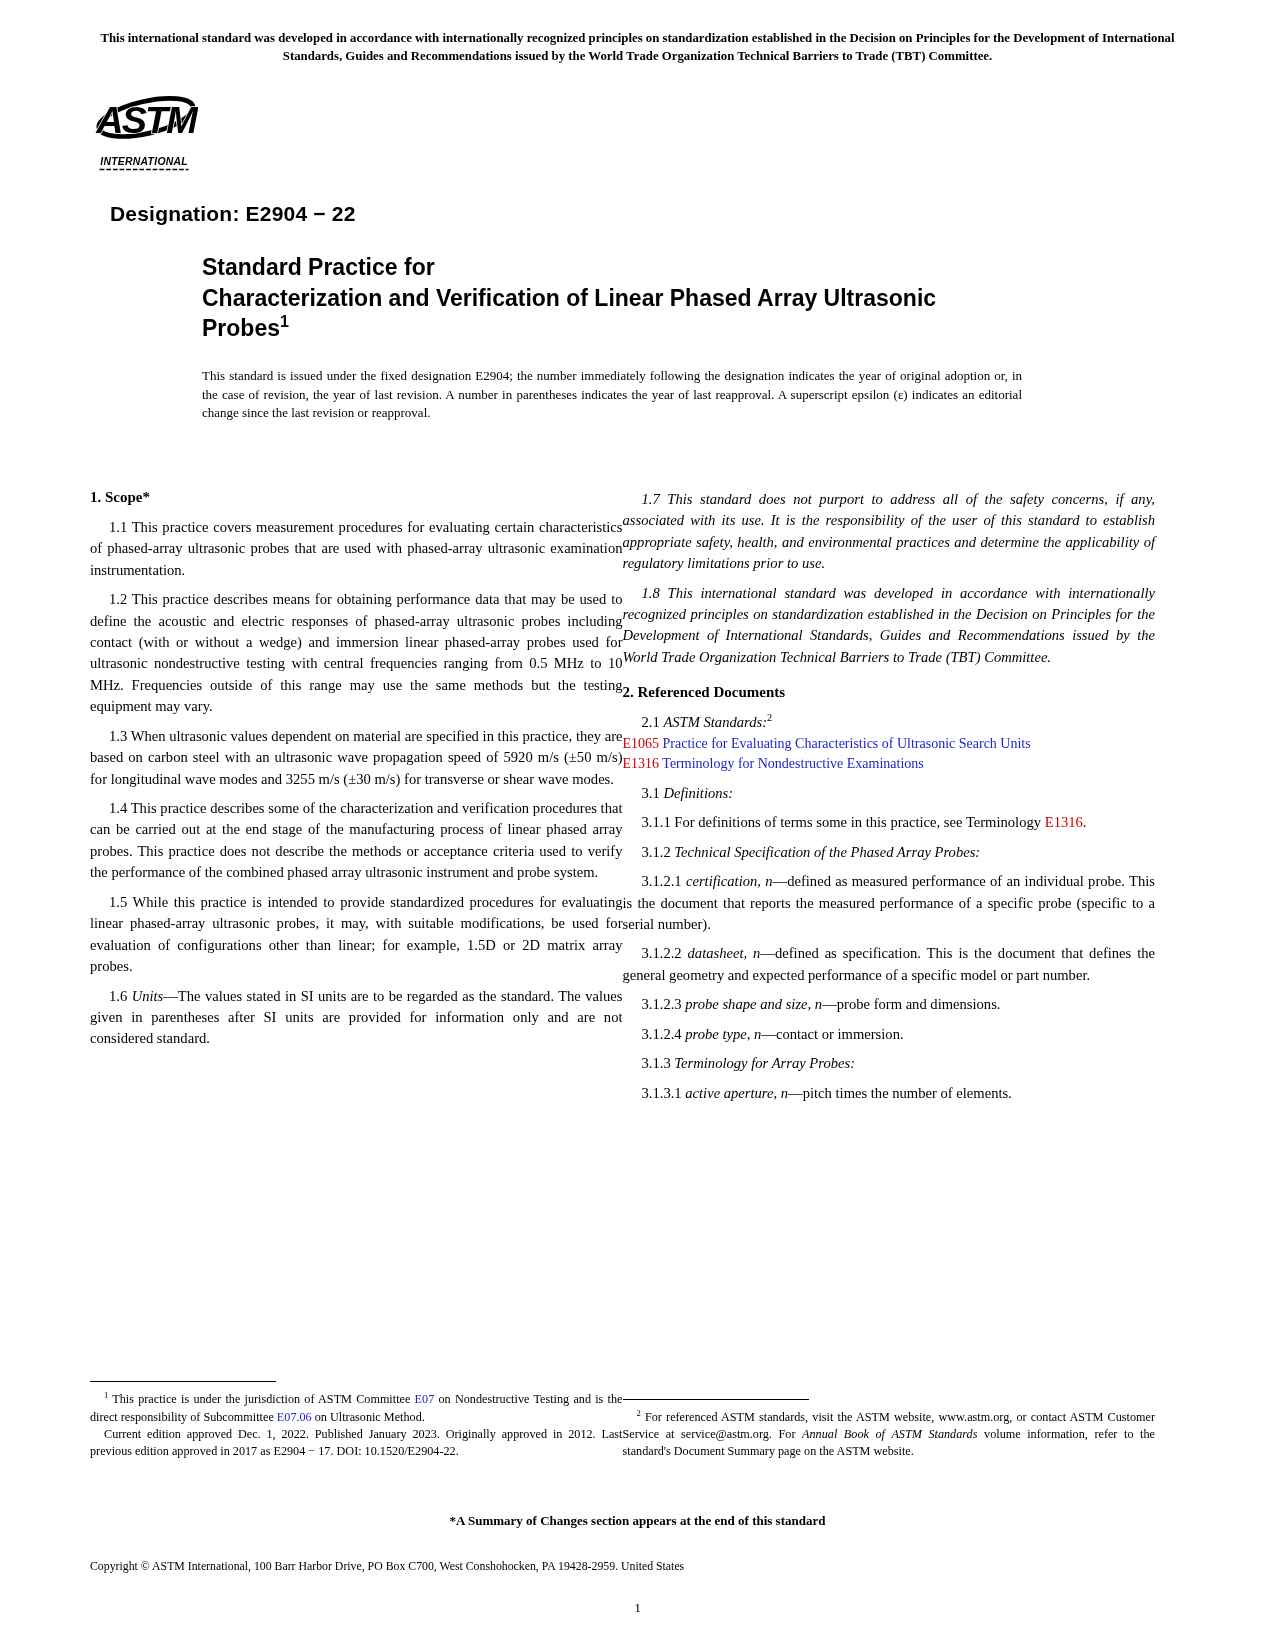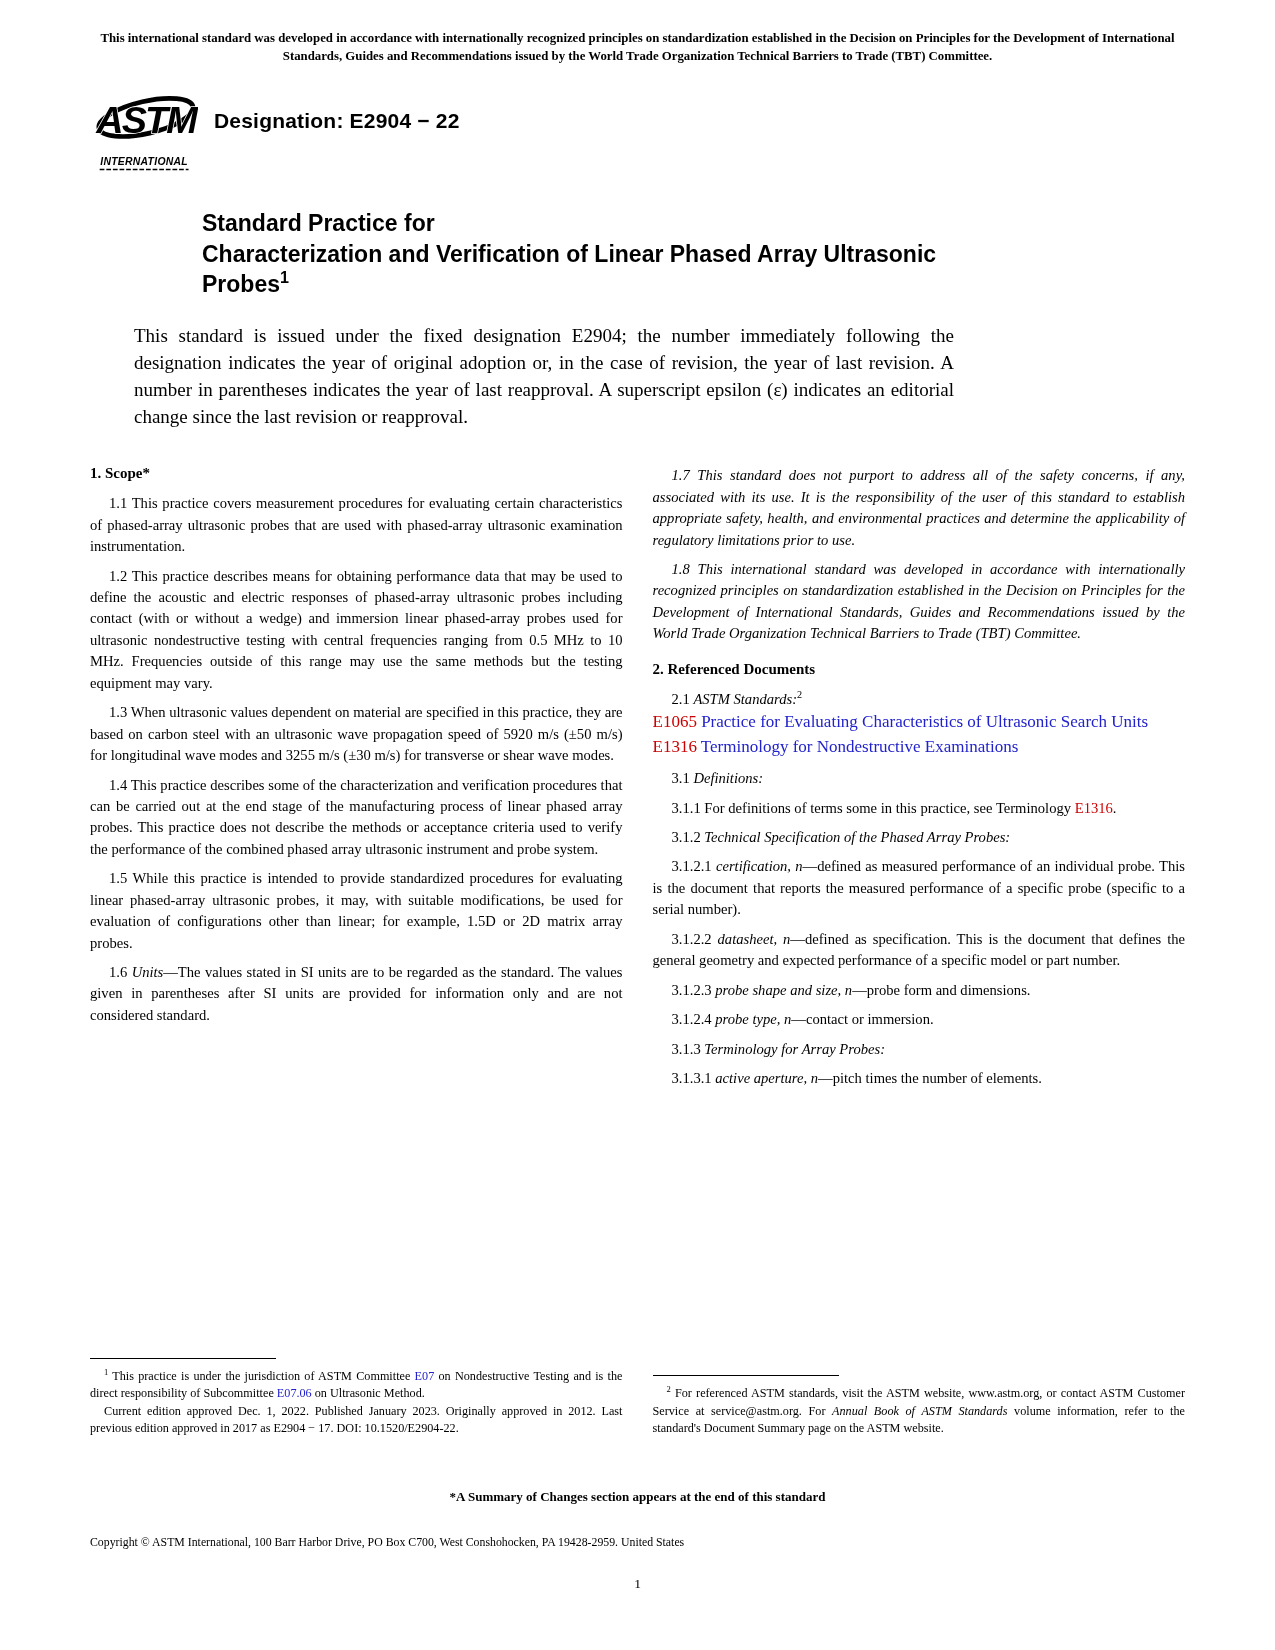--- a/index.html
+++ b/index.html
@@ -16,7 +16,7 @@
     text-align:center; margin:0 2px 24px 2px;
   }
 
-  .header-row { display:flex; align-items:flex-start; margin-left:4px; }
+  .header-row { display:flex; align-items:flex-start; margin-left:4px;flex-direction:column; }
   .logo { width:104px; flex:0 0 auto; }
   .designation {
     font-family:"Liberation Sans", sans-serif; font-weight:bold;

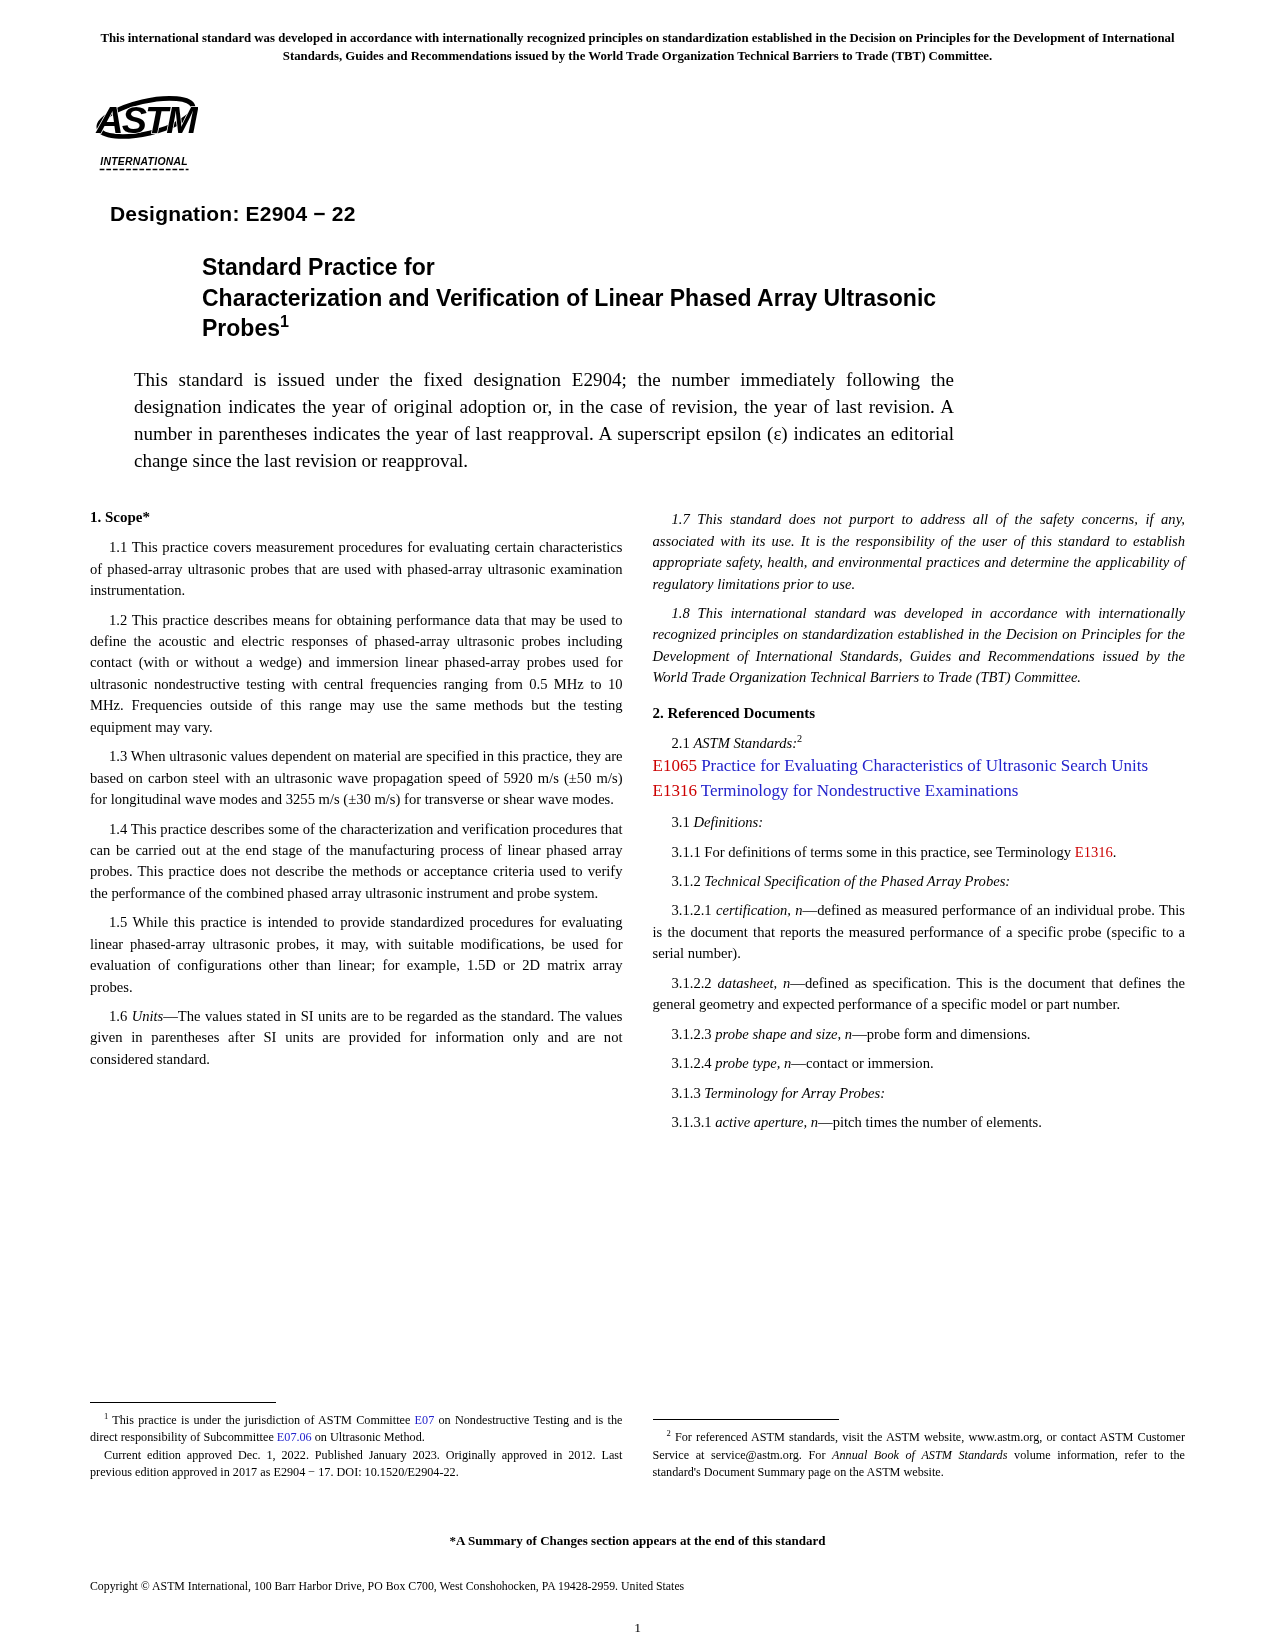--- a/index.html
+++ b/index.html
@@ -28,8 +28,8 @@
   .title-main { max-width:775px; }
 
   .issuance {
-    margin:24px 0 0 44px; width:820px;
-    font-size:19px; line-height:1.42; text-align:justify;
+    margin:24px 0 0 112px; width:820px;
+    font-size:13px; line-height:1.42; text-align:justify;
   }
 
   .columns { display:flex; gap:30px; margin-top:34px; }

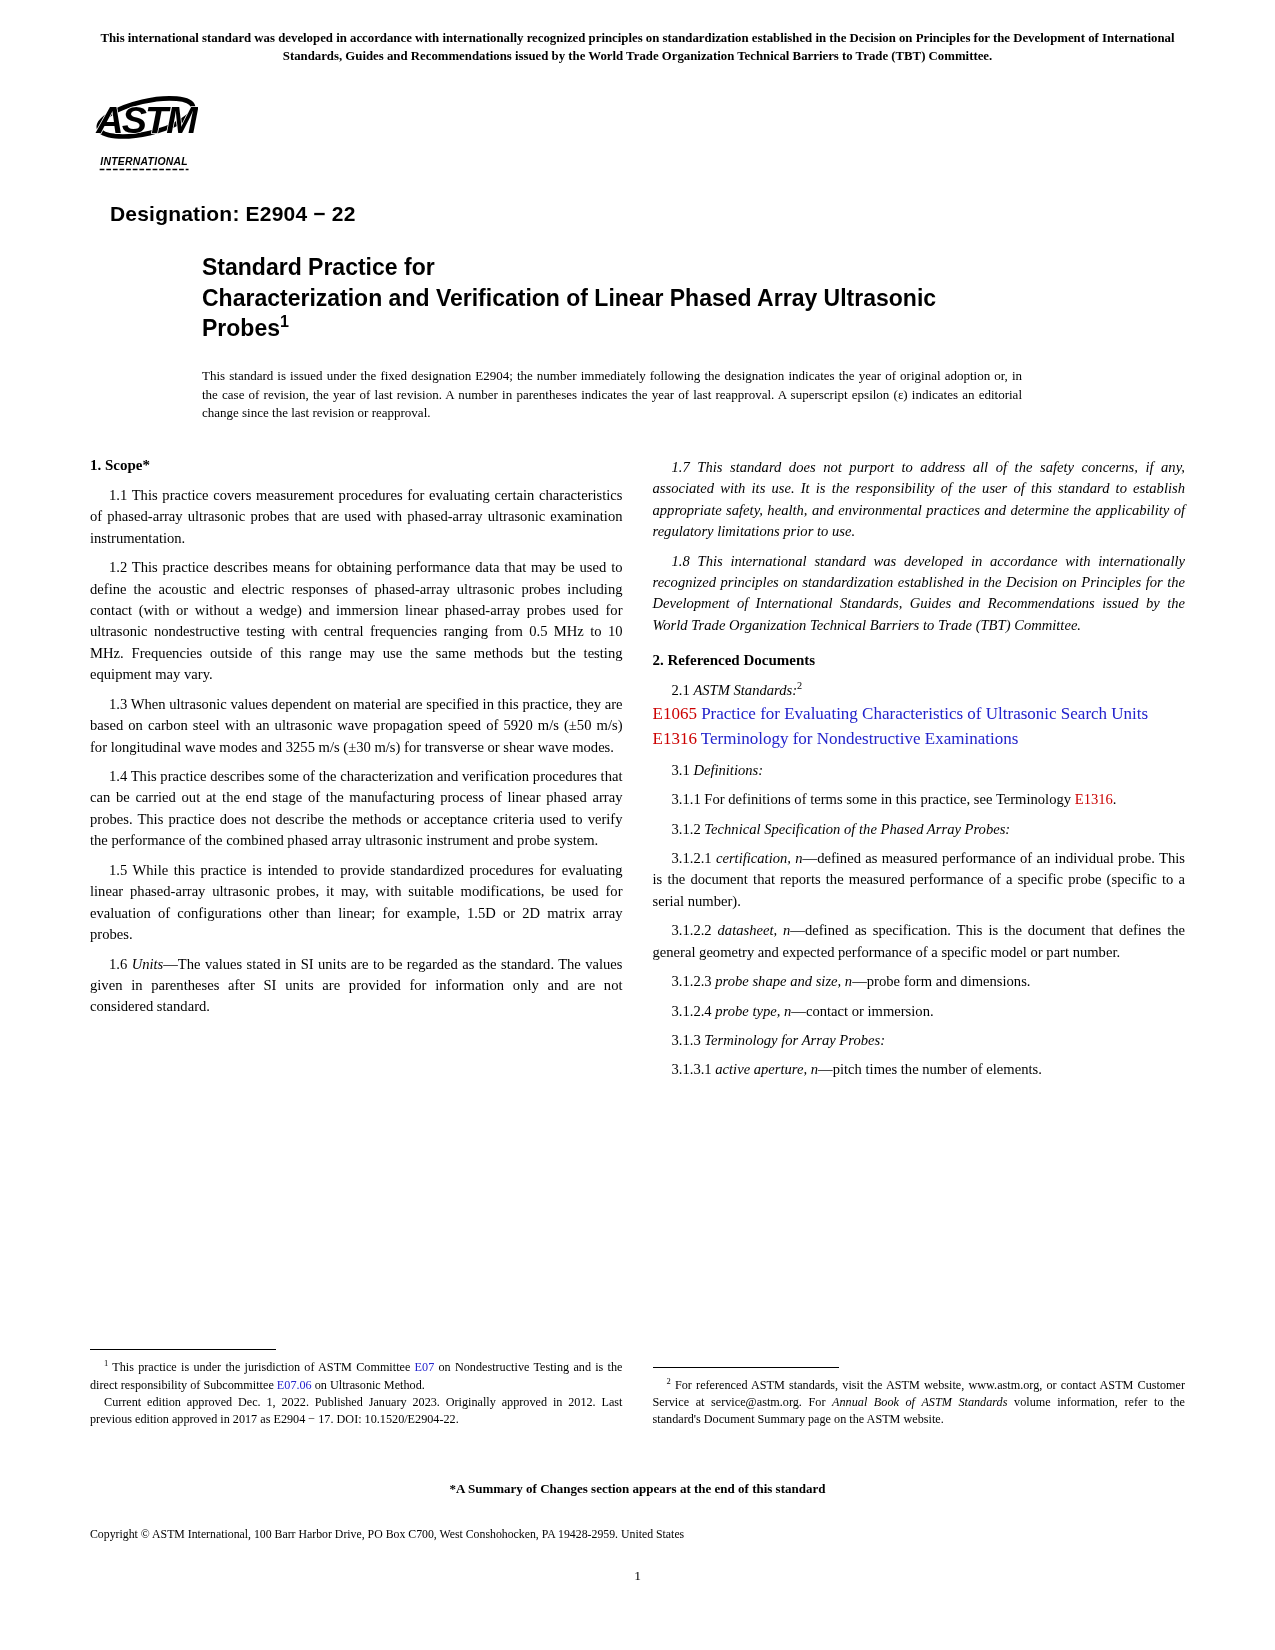--- a/index.html
+++ b/index.html
@@ -32,7 +32,7 @@
     font-size:13px; line-height:1.42; text-align:justify;
   }
 
-  .columns { display:flex; gap:30px; margin-top:34px; }
+  .columns { display:flex; margin-top:66px; }
   .col { width:calc((100% - 30px)/2); display:flex; flex-direction:column; height:972px; }
   .col > :first-child { margin-top:0; }
 

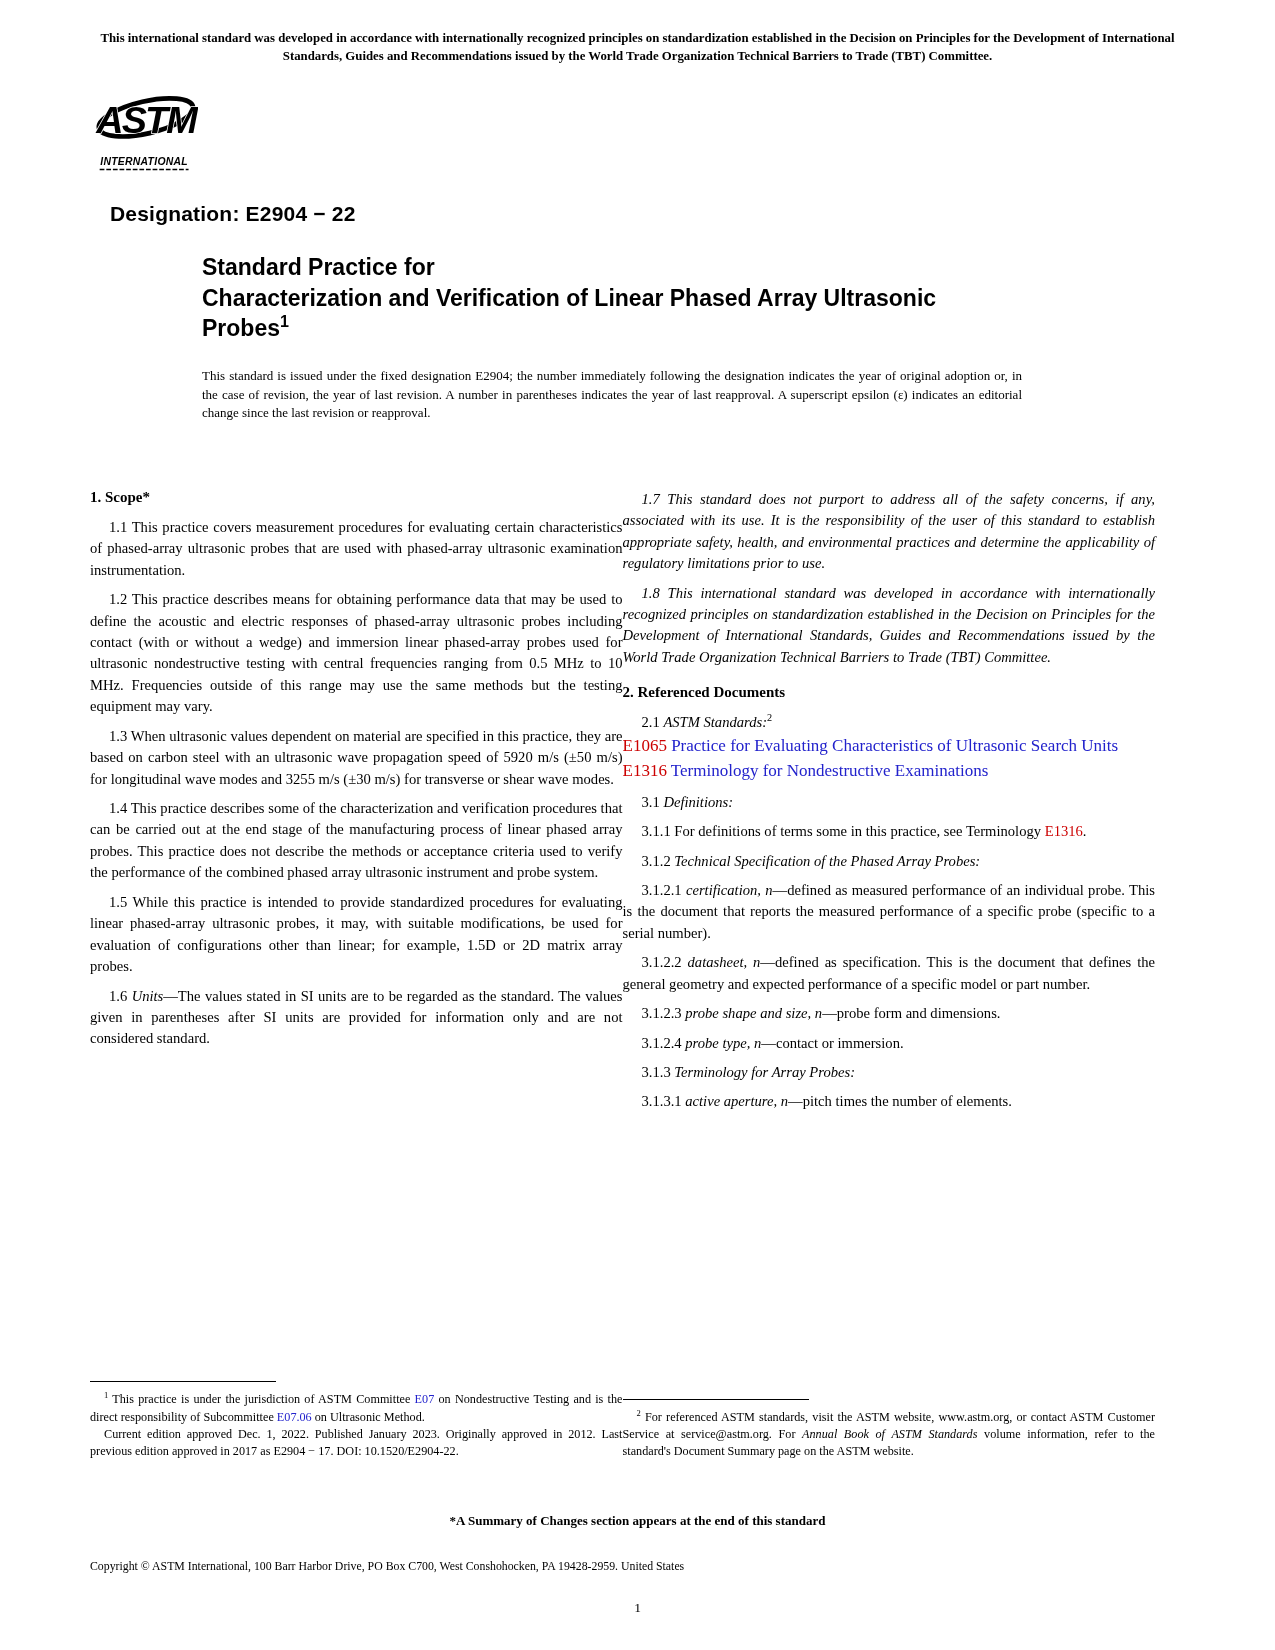--- a/index.html
+++ b/index.html
@@ -43,7 +43,7 @@
   }
   .para.italic { font-style:italic; }
   .ref-entry {
-    font-size:17px; line-height:1.47; margin-top:0;
+    font-size:14px; line-height:1.47; margin-top:0;
     padding-left:24px; text-indent:-24px; text-align:left;
   }
 

